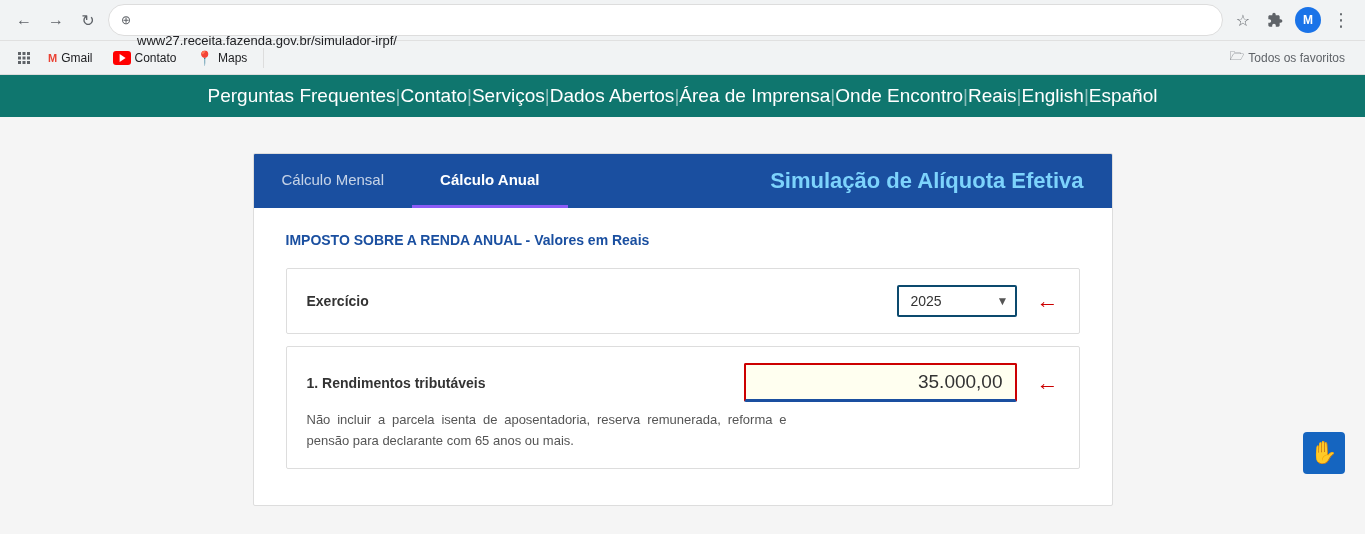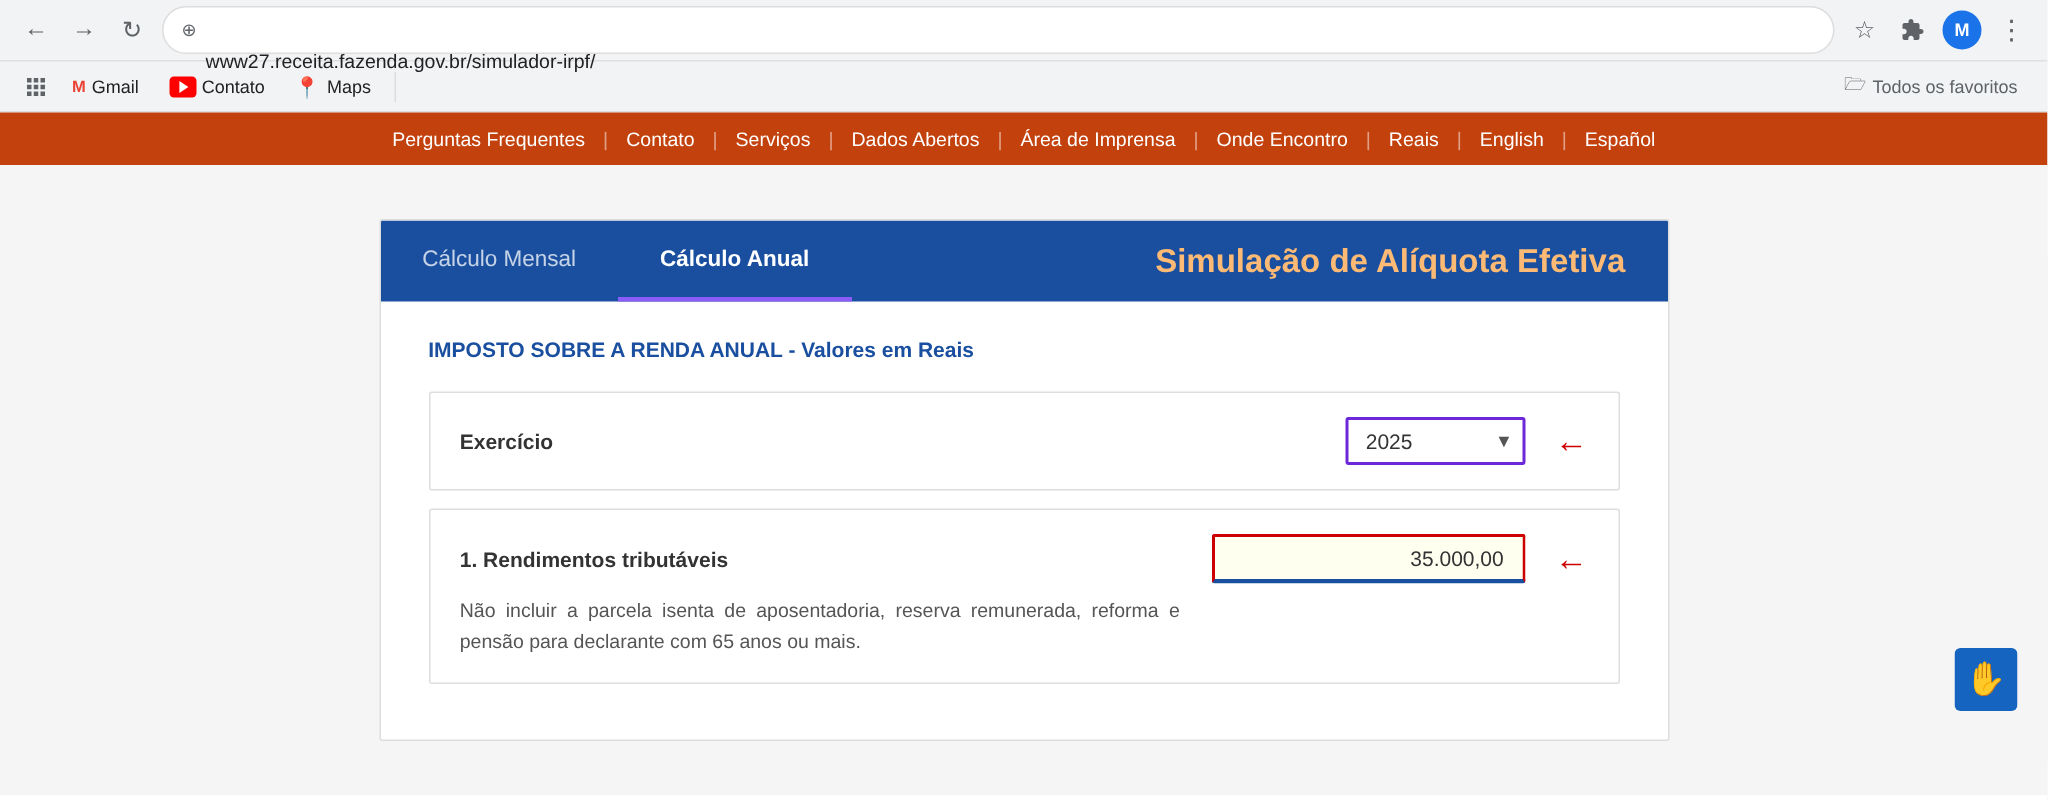--- a/index.html
+++ b/index.html
@@ -126,14 +126,14 @@
 
     
     .top-nav {
-      background: #c2410c;
+      background: #0f766e;
       color: #fff;
       display: flex;
       align-items: center;
       justify-content: center;
       padding: 10px 20px;
-      font-size: 13px;
-      gap: 12px;
+      font-size: 19px;
+      gap: 0;
       flex-wrap: wrap;
     }
     .top-nav a {

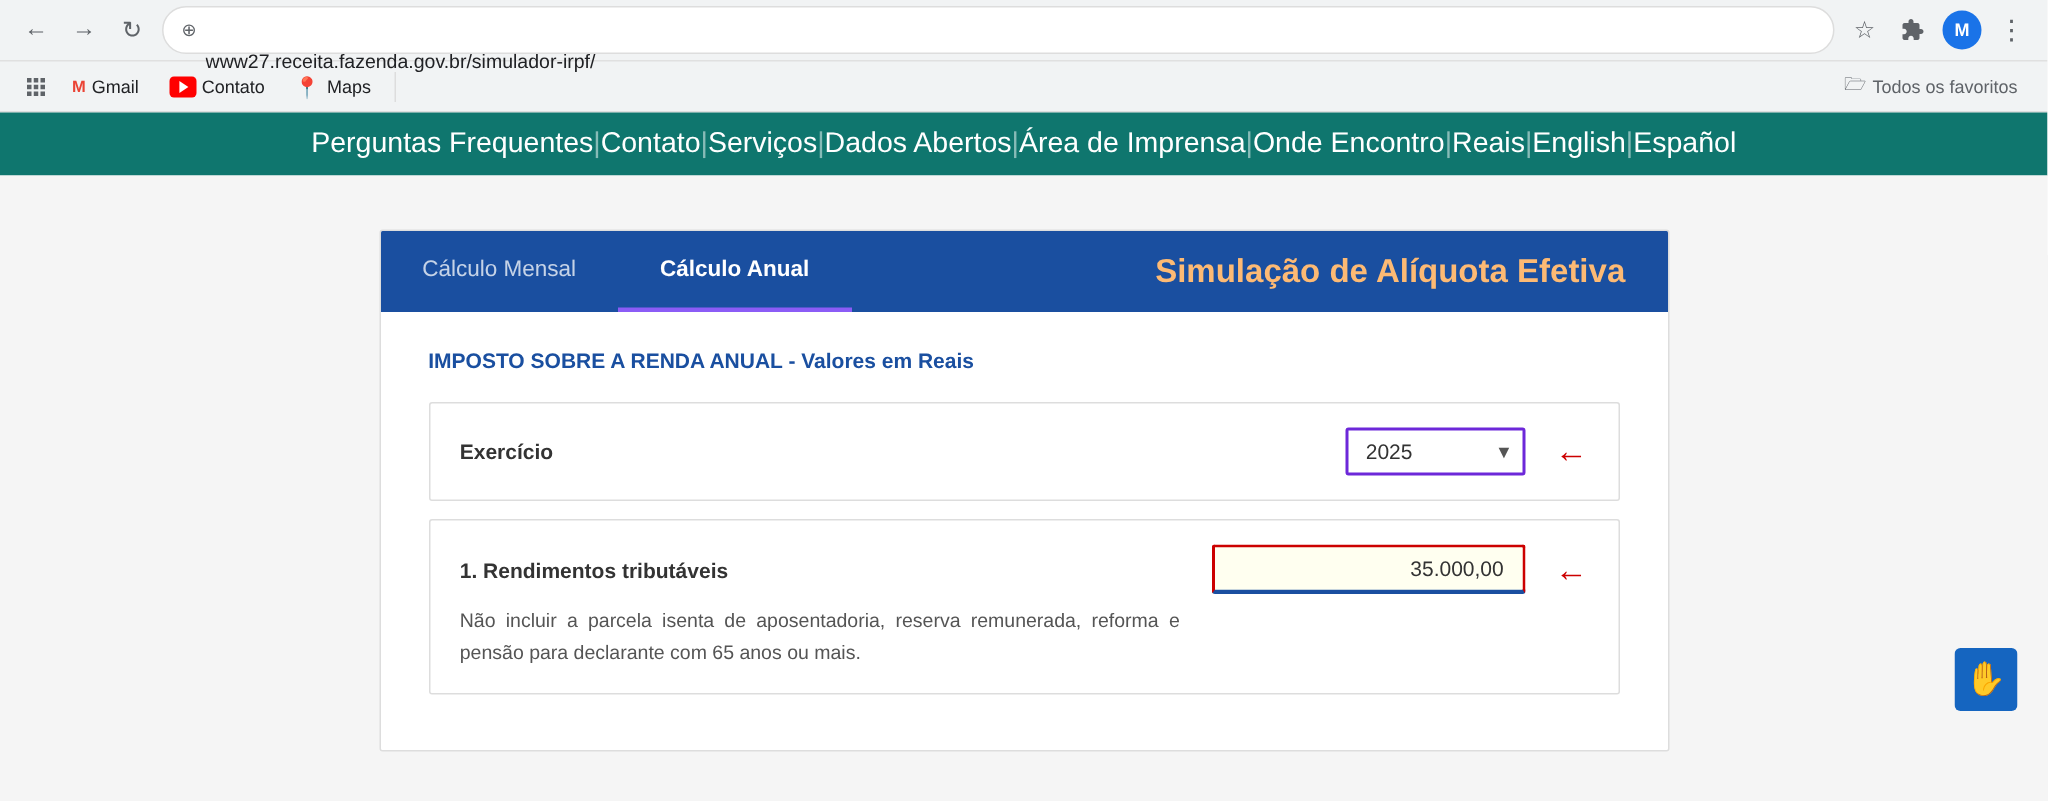--- a/index.html
+++ b/index.html
@@ -184,7 +184,7 @@
     .tab-title {
       margin-left: auto;
       padding: 14px 28px;
-      color: #fdba74;
+      color: #7dd3fc;
       font-size: 22px;
       font-weight: bold;
       display: flex; align-items: center;

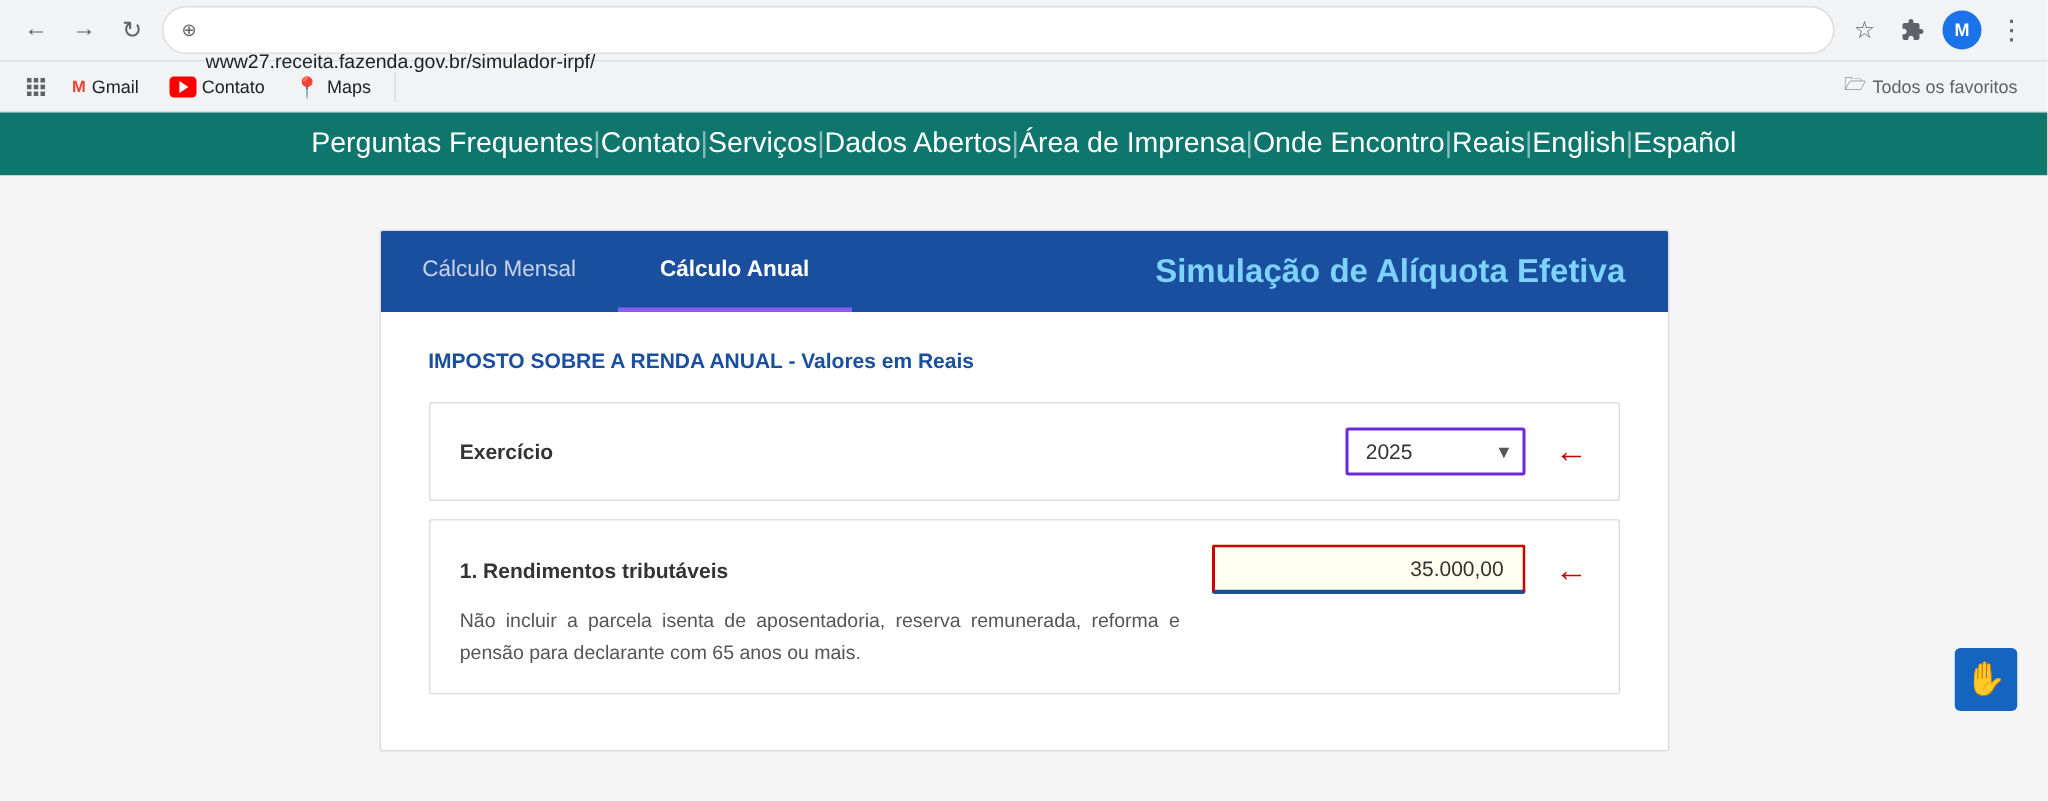--- a/index.html
+++ b/index.html
@@ -223,7 +223,7 @@
     }
     .exercise-select {
       appearance: none;
-      border: 2px solid #6d28d9;
+      border: 2px solid #0c4a6e;
       border-radius: 2px;
       padding: 6px 32px 6px 12px;
       font-size: 14px;

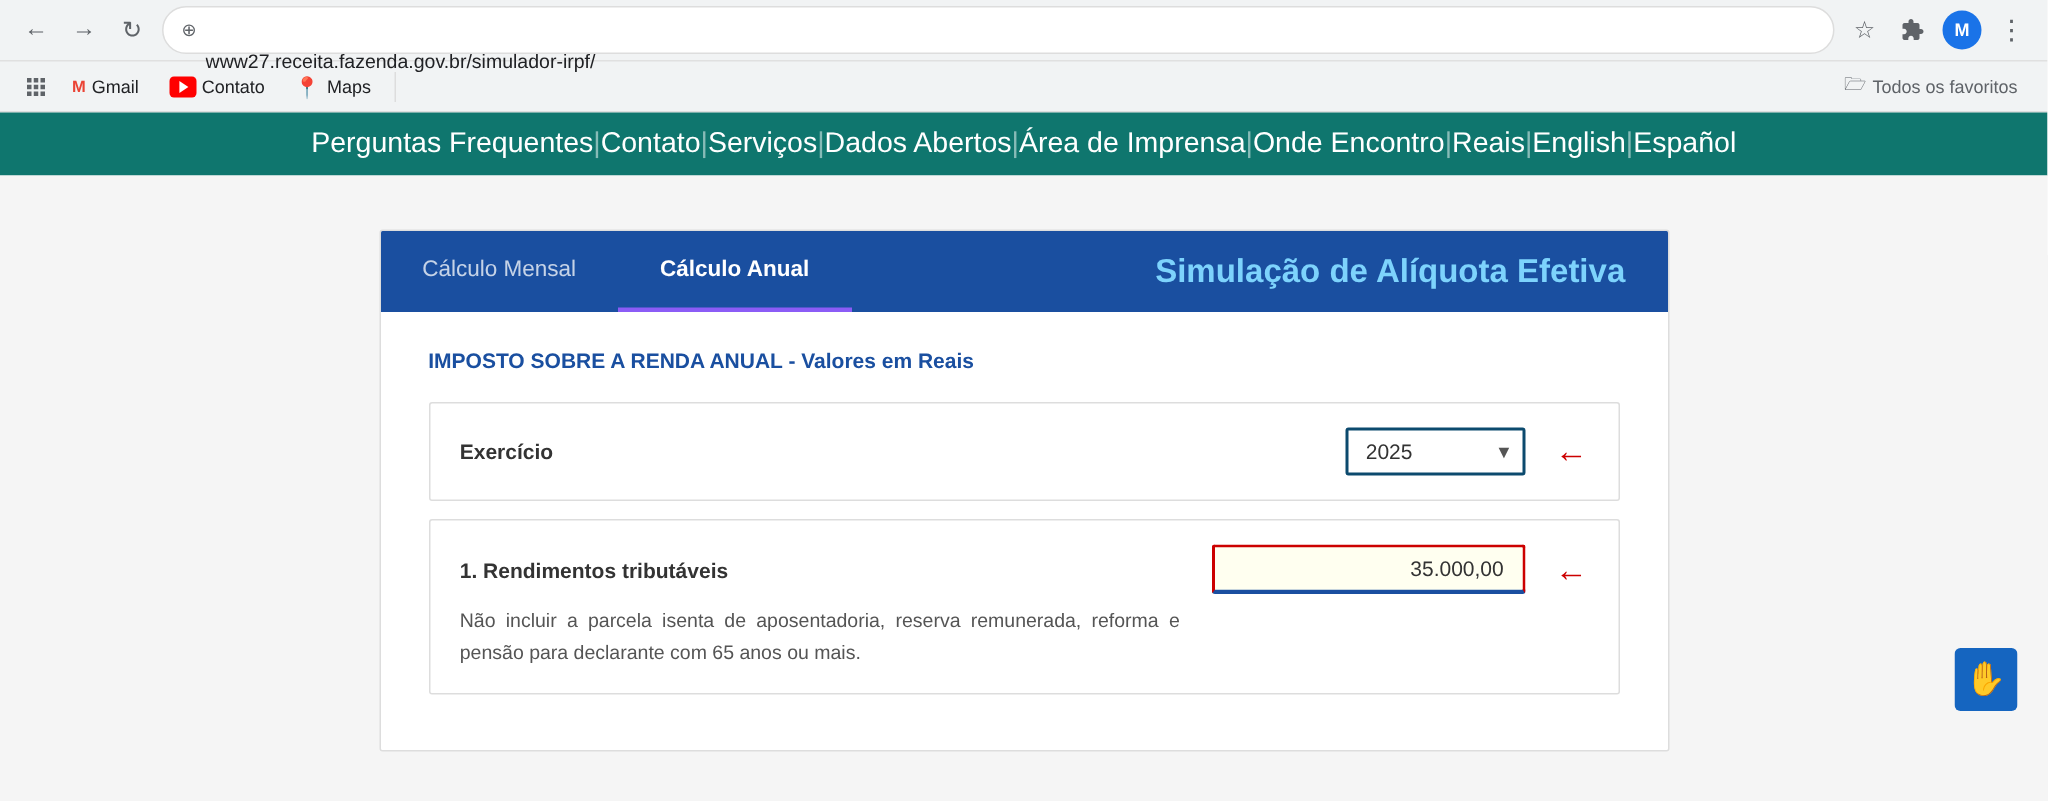--- a/index.html
+++ b/index.html
@@ -265,7 +265,7 @@
       border: 2px solid #cc0000;
       border-radius: 2px;
       padding: 6px 12px;
-      font-size: 14px;
+      font-size: 19px;
       background: #fffff0;
       text-align: right;
       min-width: 140px;

